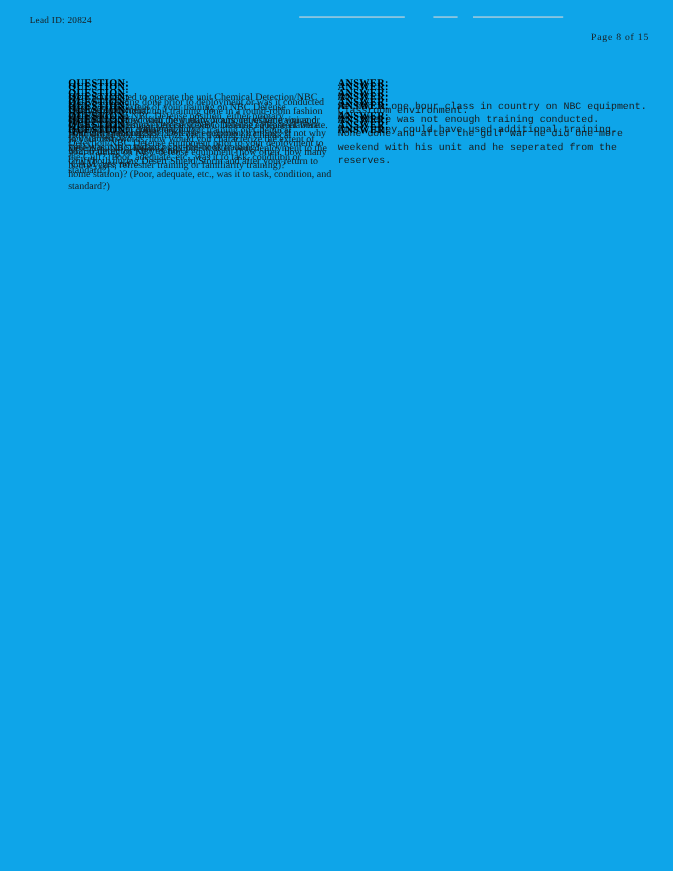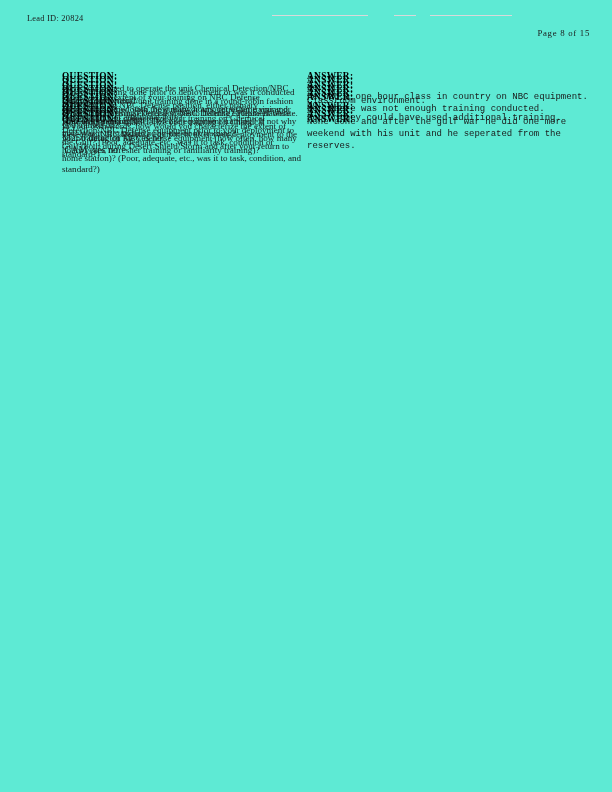--- a/index.html
+++ b/index.html
@@ -16,7 +16,7 @@
     position: relative;
     width: 612px;
     height: 792px;
-    background: #5eead4;
+    background: #0ea5e9;
     overflow: hidden;
     box-sizing: border-box;
   }

